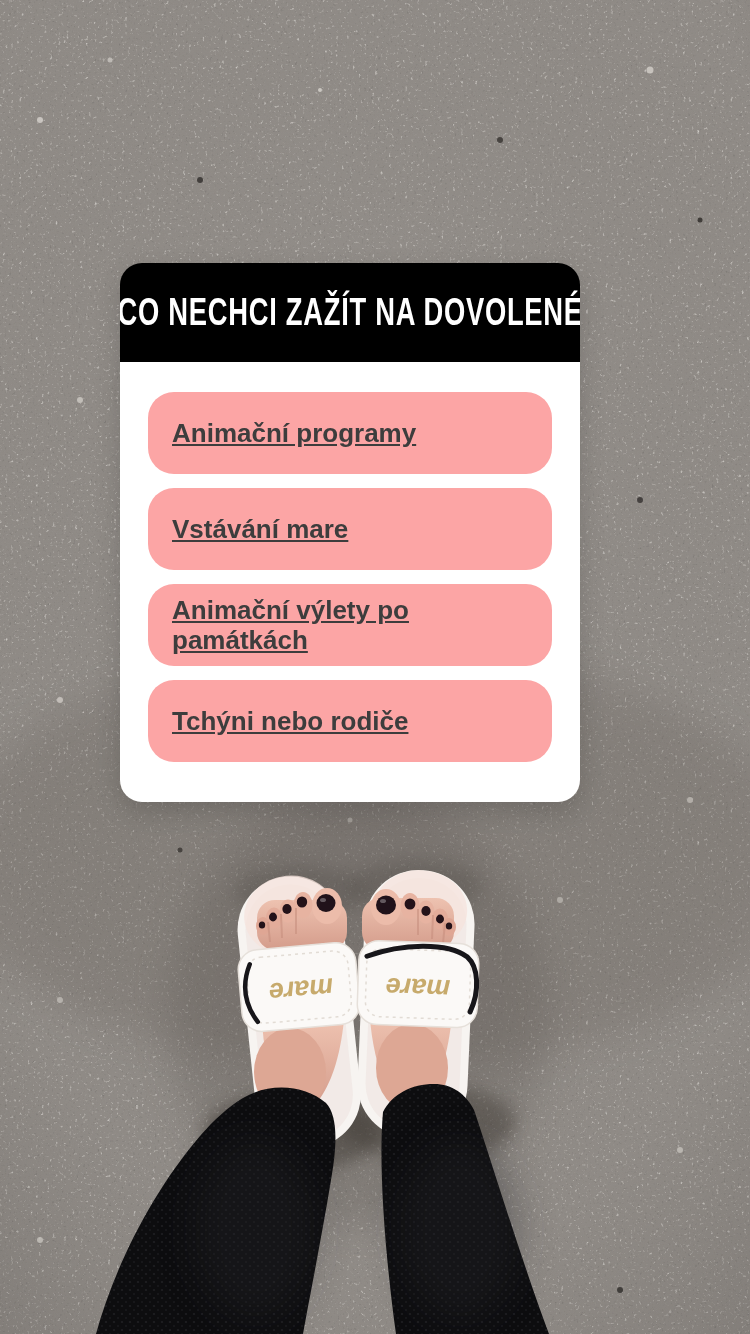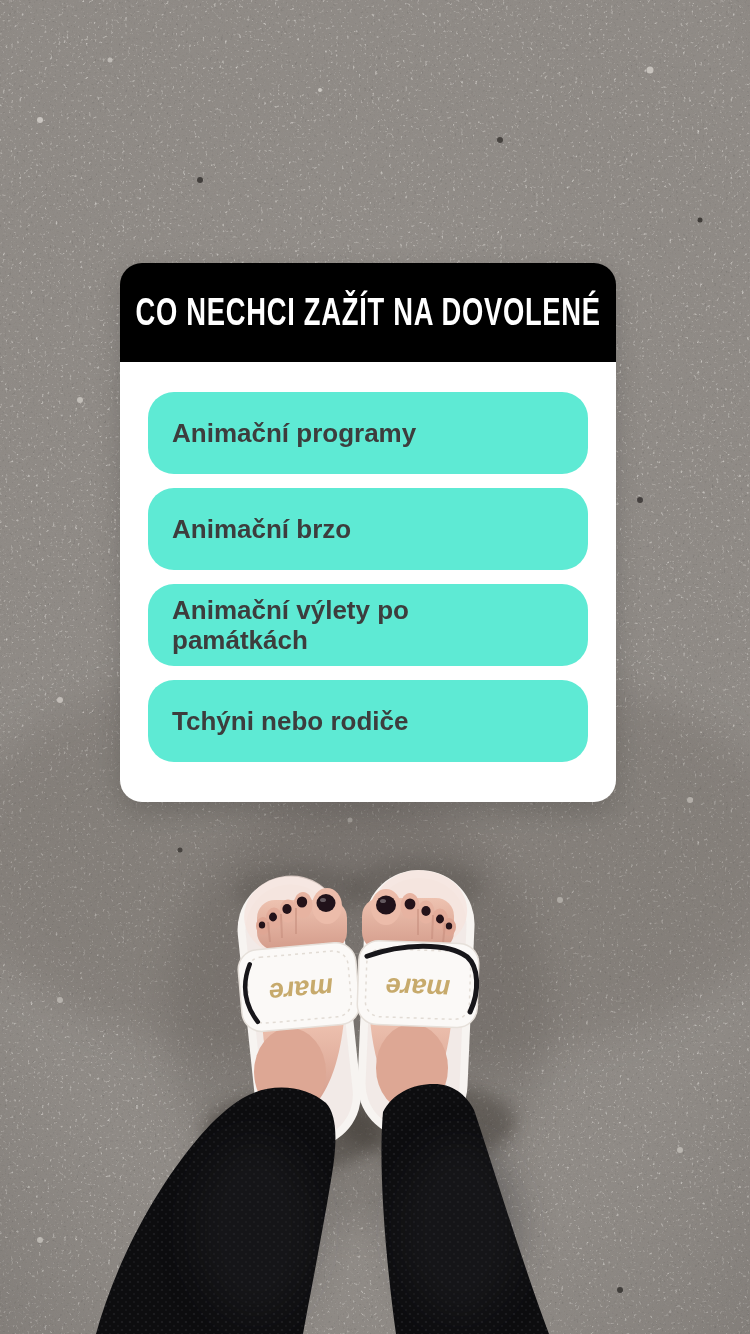--- a/index.html
+++ b/index.html
@@ -12,7 +12,7 @@
 
   
   .quiz-widget{
-    position:absolute;left:120px;top:263px;width:496px;
+    position:absolute;left:120px;top:263px;width:460px;
     border-radius:22px;overflow:hidden;
     box-shadow:0 10px 26px rgba(0,0,0,0.16);
   }

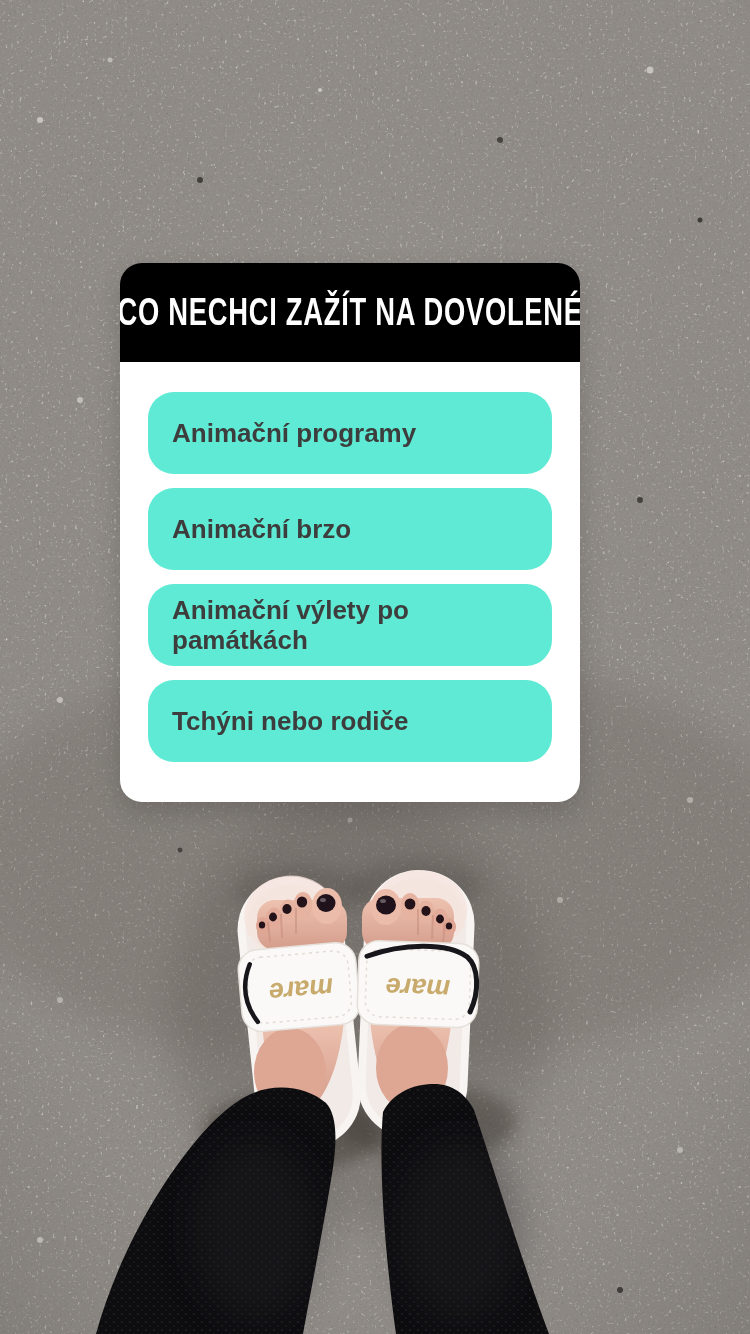--- a/index.html
+++ b/index.html
@@ -29,10 +29,10 @@
   .quiz-option{
     display:flex;align-items:center;box-sizing:border-box;width:100%;
     min-height:82px;margin:0 0 14px 0;padding:10px 24px;
-    background:#5eead4;border:none;border-radius:26px;
+    background:#fca5a5;border:none;border-radius:26px;
     font-family:"Liberation Sans",sans-serif;
     font-size:26px;line-height:30px;font-weight:700;color:#3d3d3d;
-    text-align:left;cursor:pointer;
+    text-align:left;cursor:pointer;text-decoration:underline;
   }
   .quiz-option:last-child{margin-bottom:17px;}
   .quiz-option span{display:block;max-width:330px;}

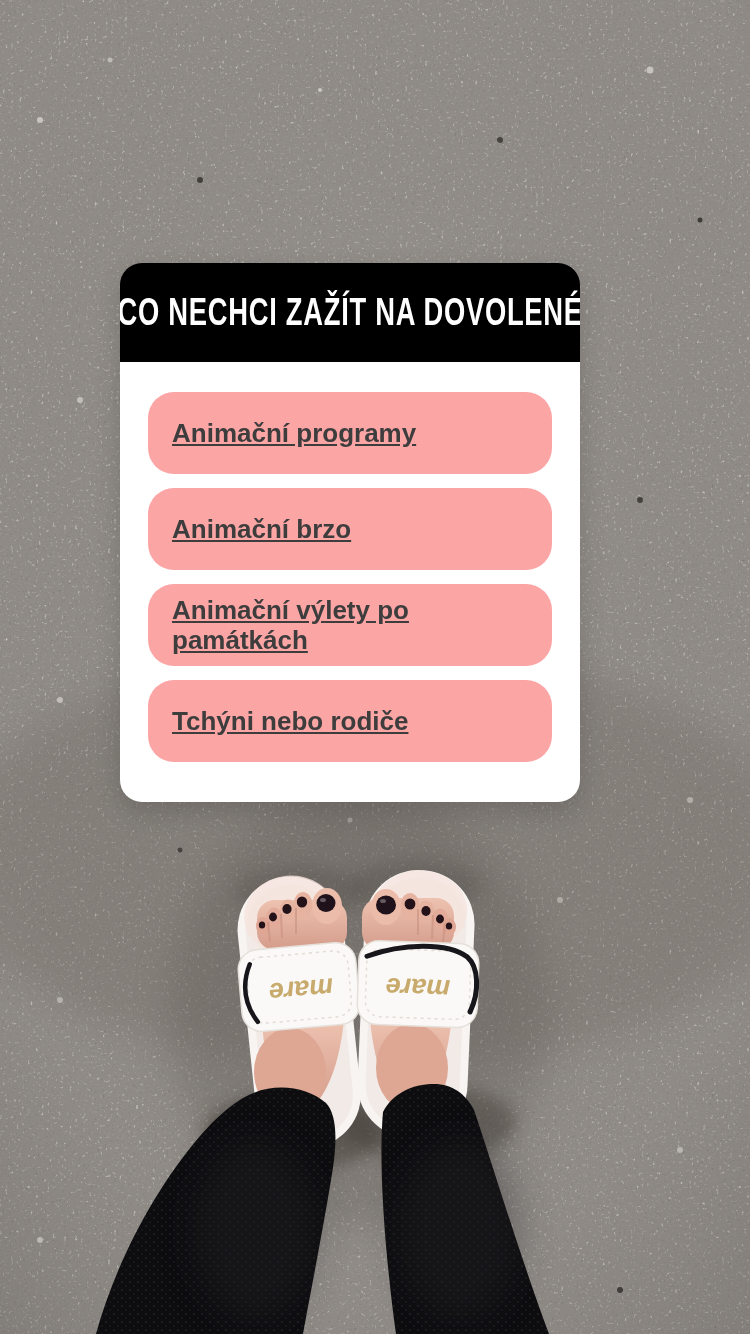--- a/index.html
+++ b/index.html
@@ -197,7 +197,7 @@
         <span>Animační programy</span>
       </button>
       <button class="quiz-option">
-        <span>Animační brzo</span>
+        <span>Vstávání mare</span>
       </button>
       <button class="quiz-option">
         <span>Animační výlety po památkách</span>

